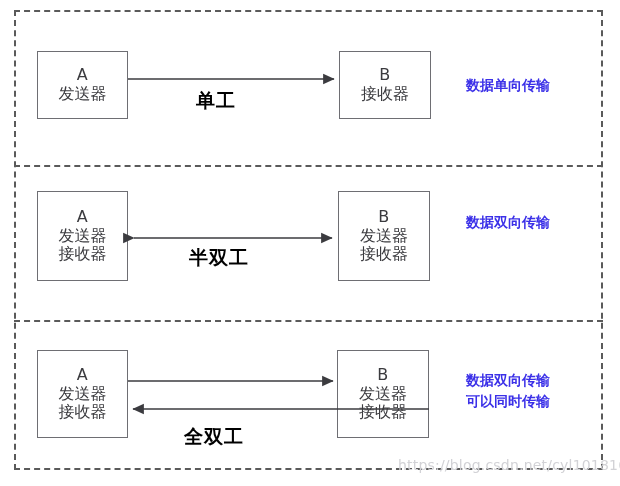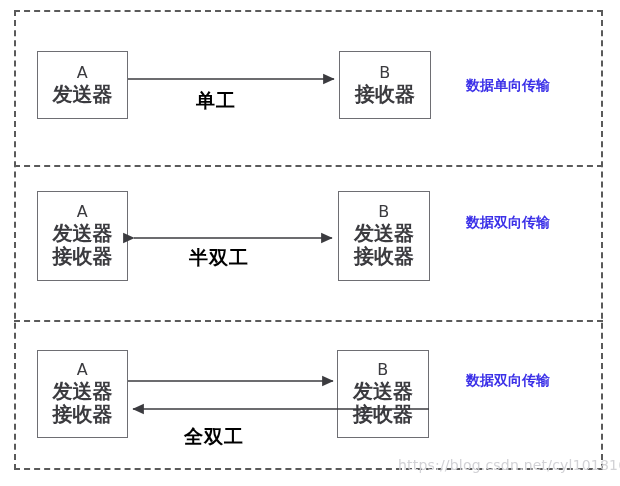--- a/index.html
+++ b/index.html
@@ -64,8 +64,7 @@
     letter-spacing: 0.5px;
   }
   .node .node-role {
-    font-size: 20px;
-    font-weight: bold;
+    font-size: 16px;
   }
 
   

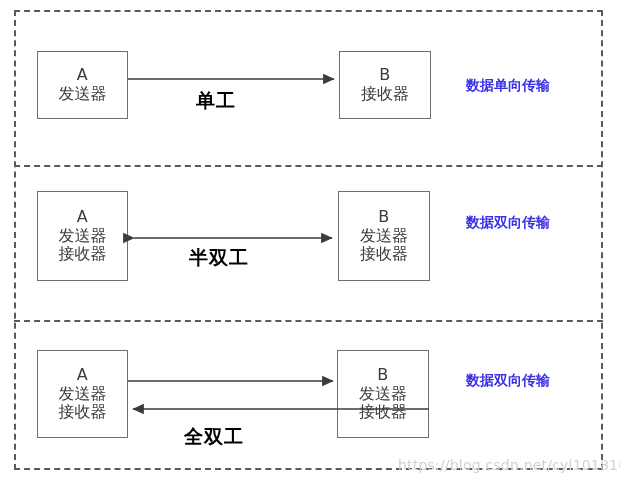--- a/index.html
+++ b/index.html
@@ -176,6 +176,7 @@
   <div class="mode-label mode-3">全双工</div>
   <div class="note note-3">
     <span class="note-line">数据双向传输</span>
+    <span class="note-line">可以同时传输</span>
   </div>
 
   <svg class="connectors" viewBox="0 0 620 486">

